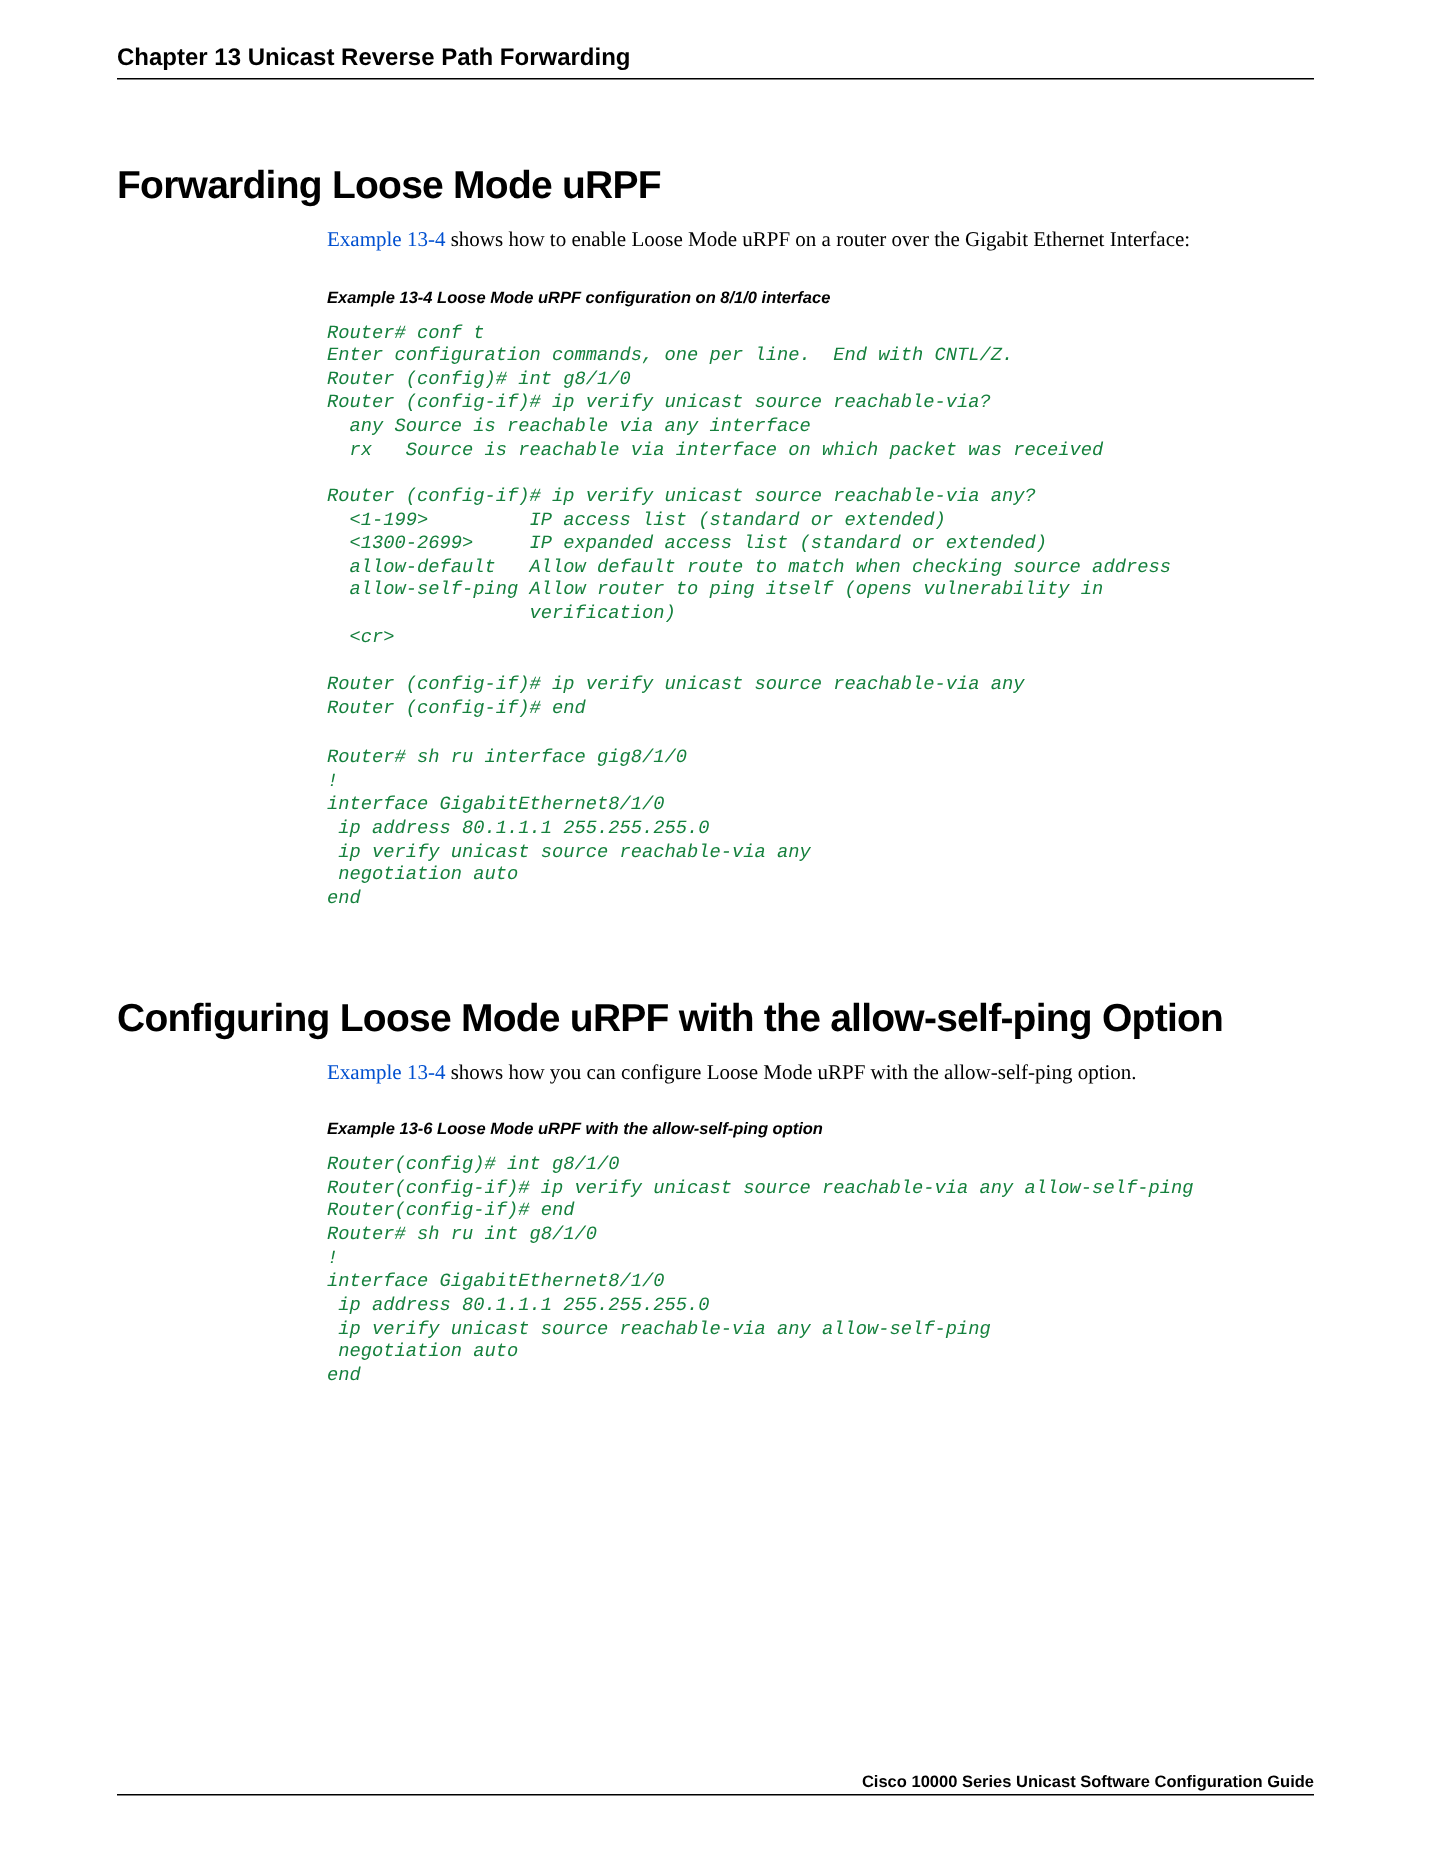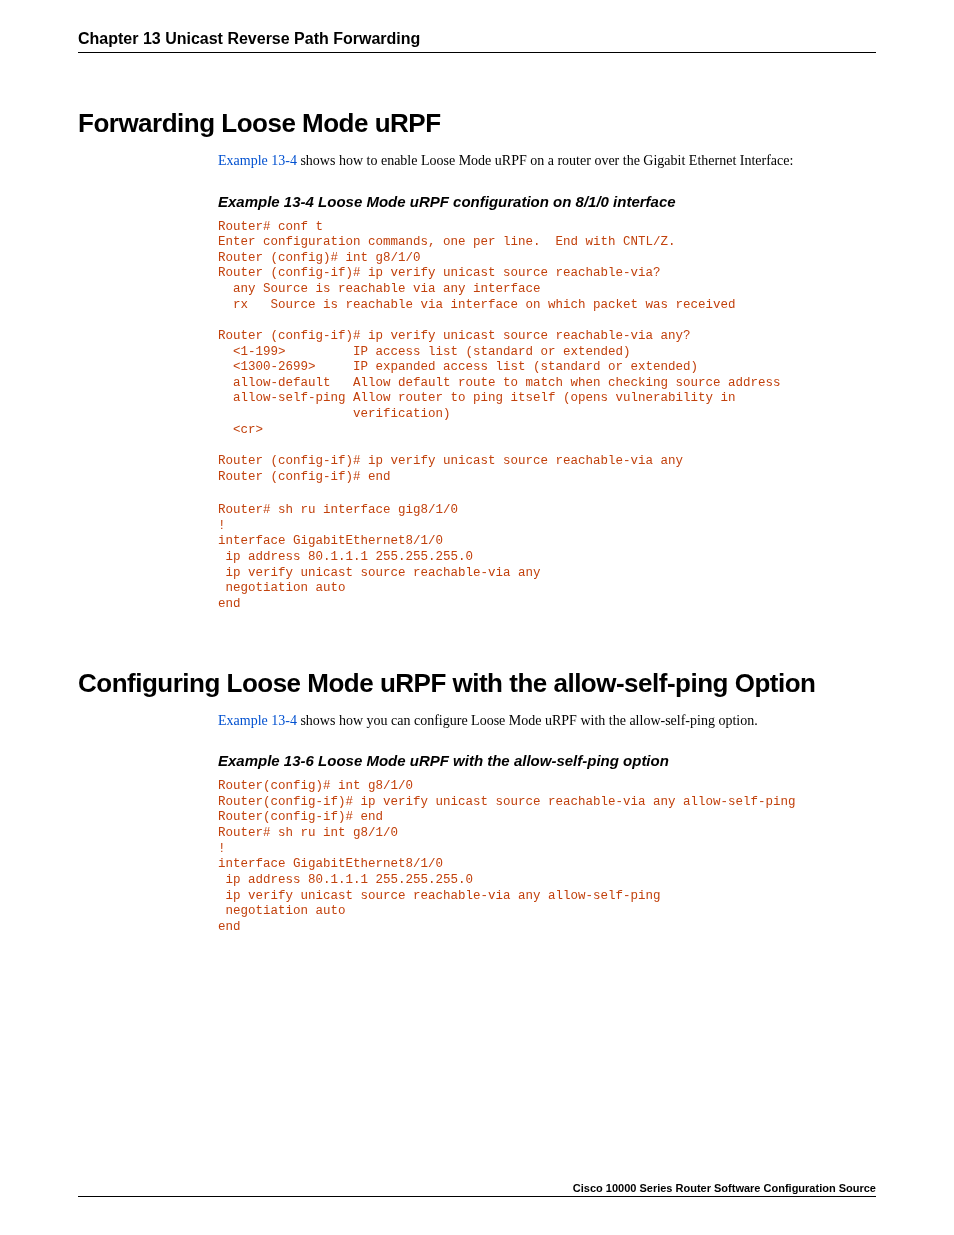--- a/index.html
+++ b/index.html
@@ -71,7 +71,7 @@
     .example-title {
       margin-left: 140px;
       font-family: Arial, Helvetica, sans-serif;
-      font-size: 15px;
+      font-size: 11px;
       font-weight: bold;
       font-style: italic;
       color: #000;

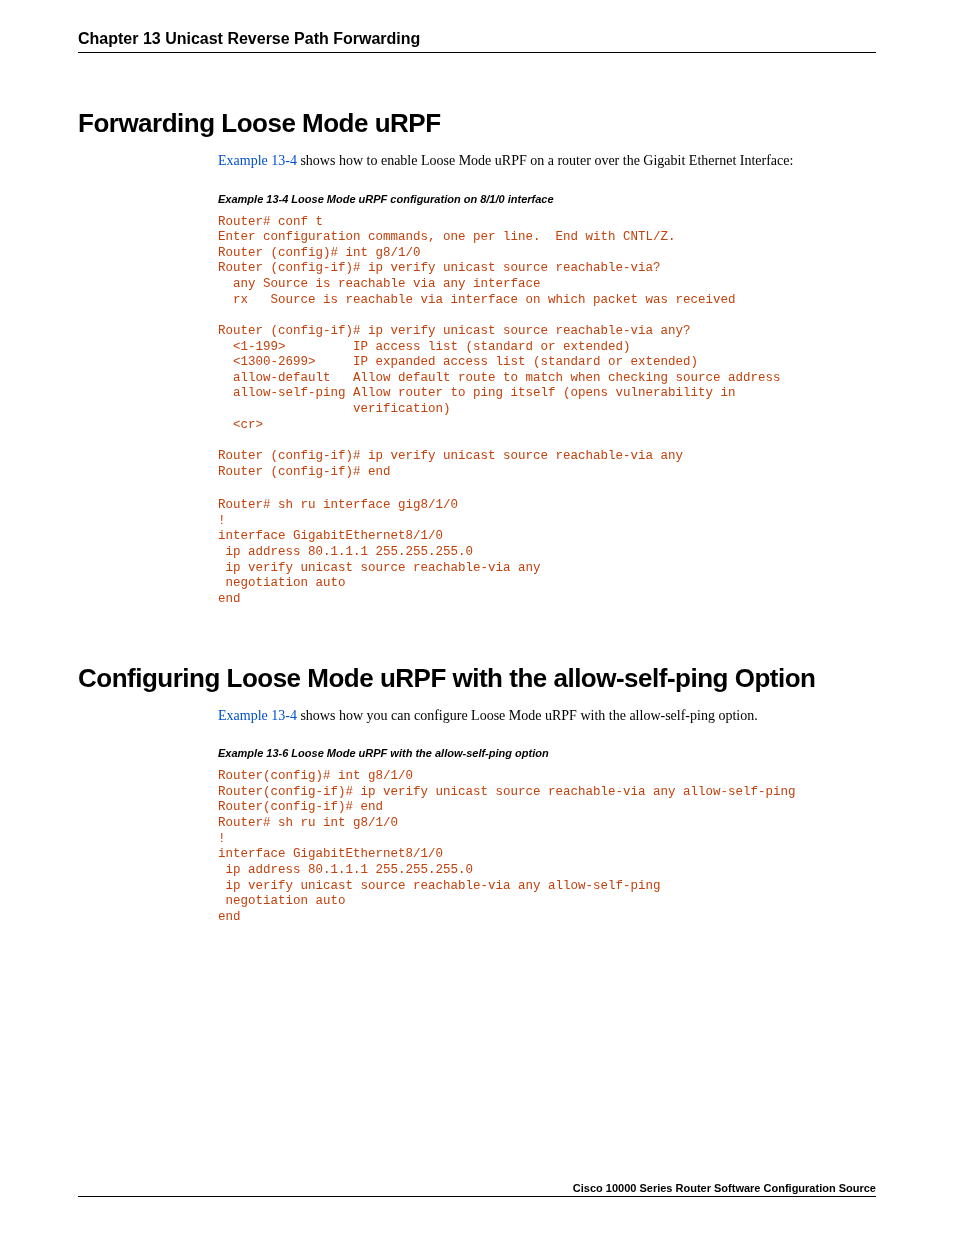--- a/index.html
+++ b/index.html
@@ -81,10 +81,11 @@
       margin-left: 140px;
       font-family: 'Courier New', Courier, monospace;
       font-size: 12.5px;
-      color: #c2410c;
+      color: #15803d;
       white-space: pre;
       line-height: 1.25;
       margin-bottom: 18px;
+      font-style: italic;
     }
     .footer {
       position: absolute;

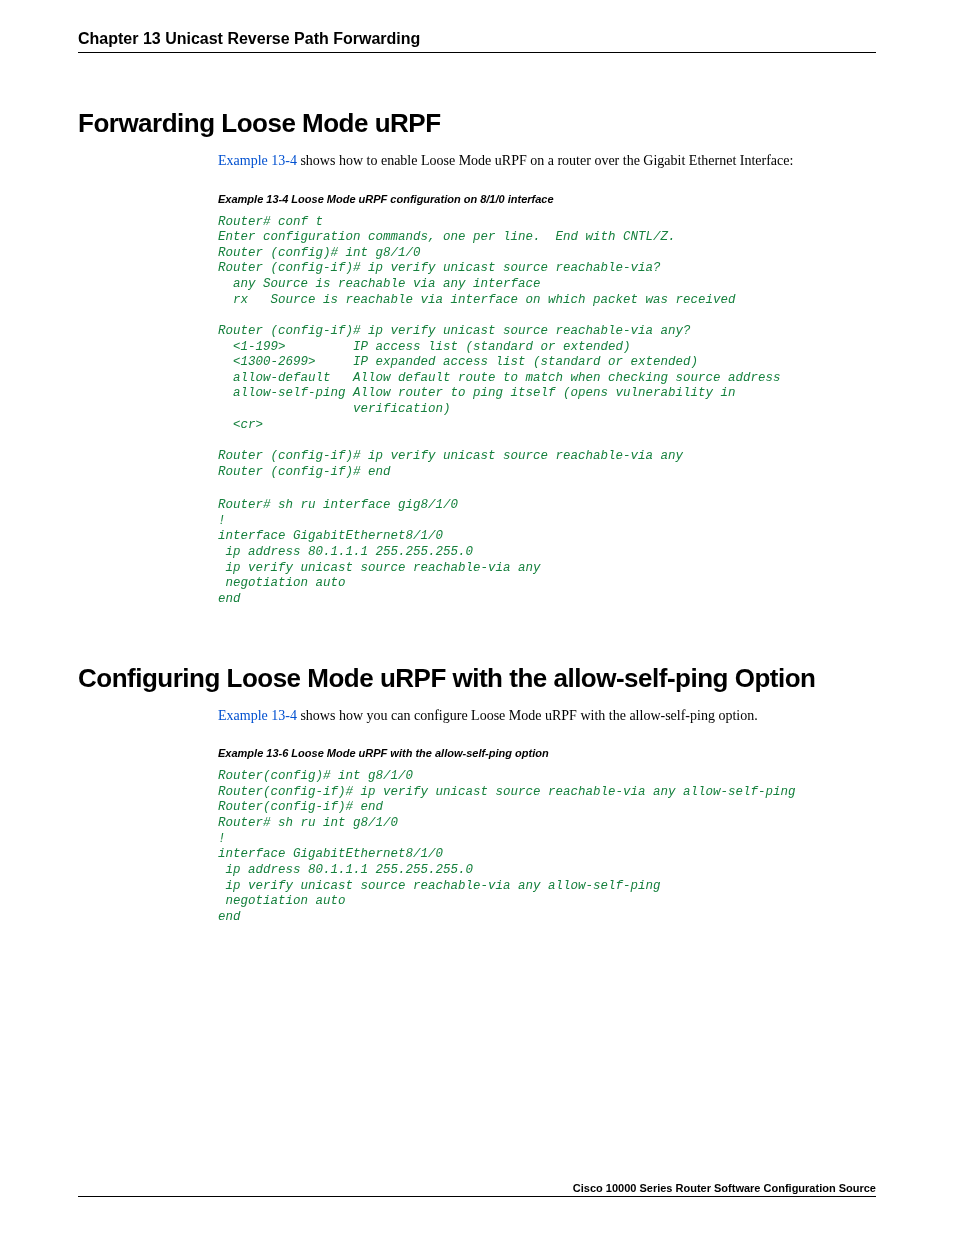--- a/index.html
+++ b/index.html
@@ -192,7 +192,7 @@
 </div>
 
 <div class="footer">
-  <div class="footer-title">Cisco 10000 Series Router Software Configuration Source</div>
+  <div class="footer-title">Cisco 10000 Series Unicast Software Configuration Guide</div>
   <div class="footer-bar"></div>
 </div>
 

